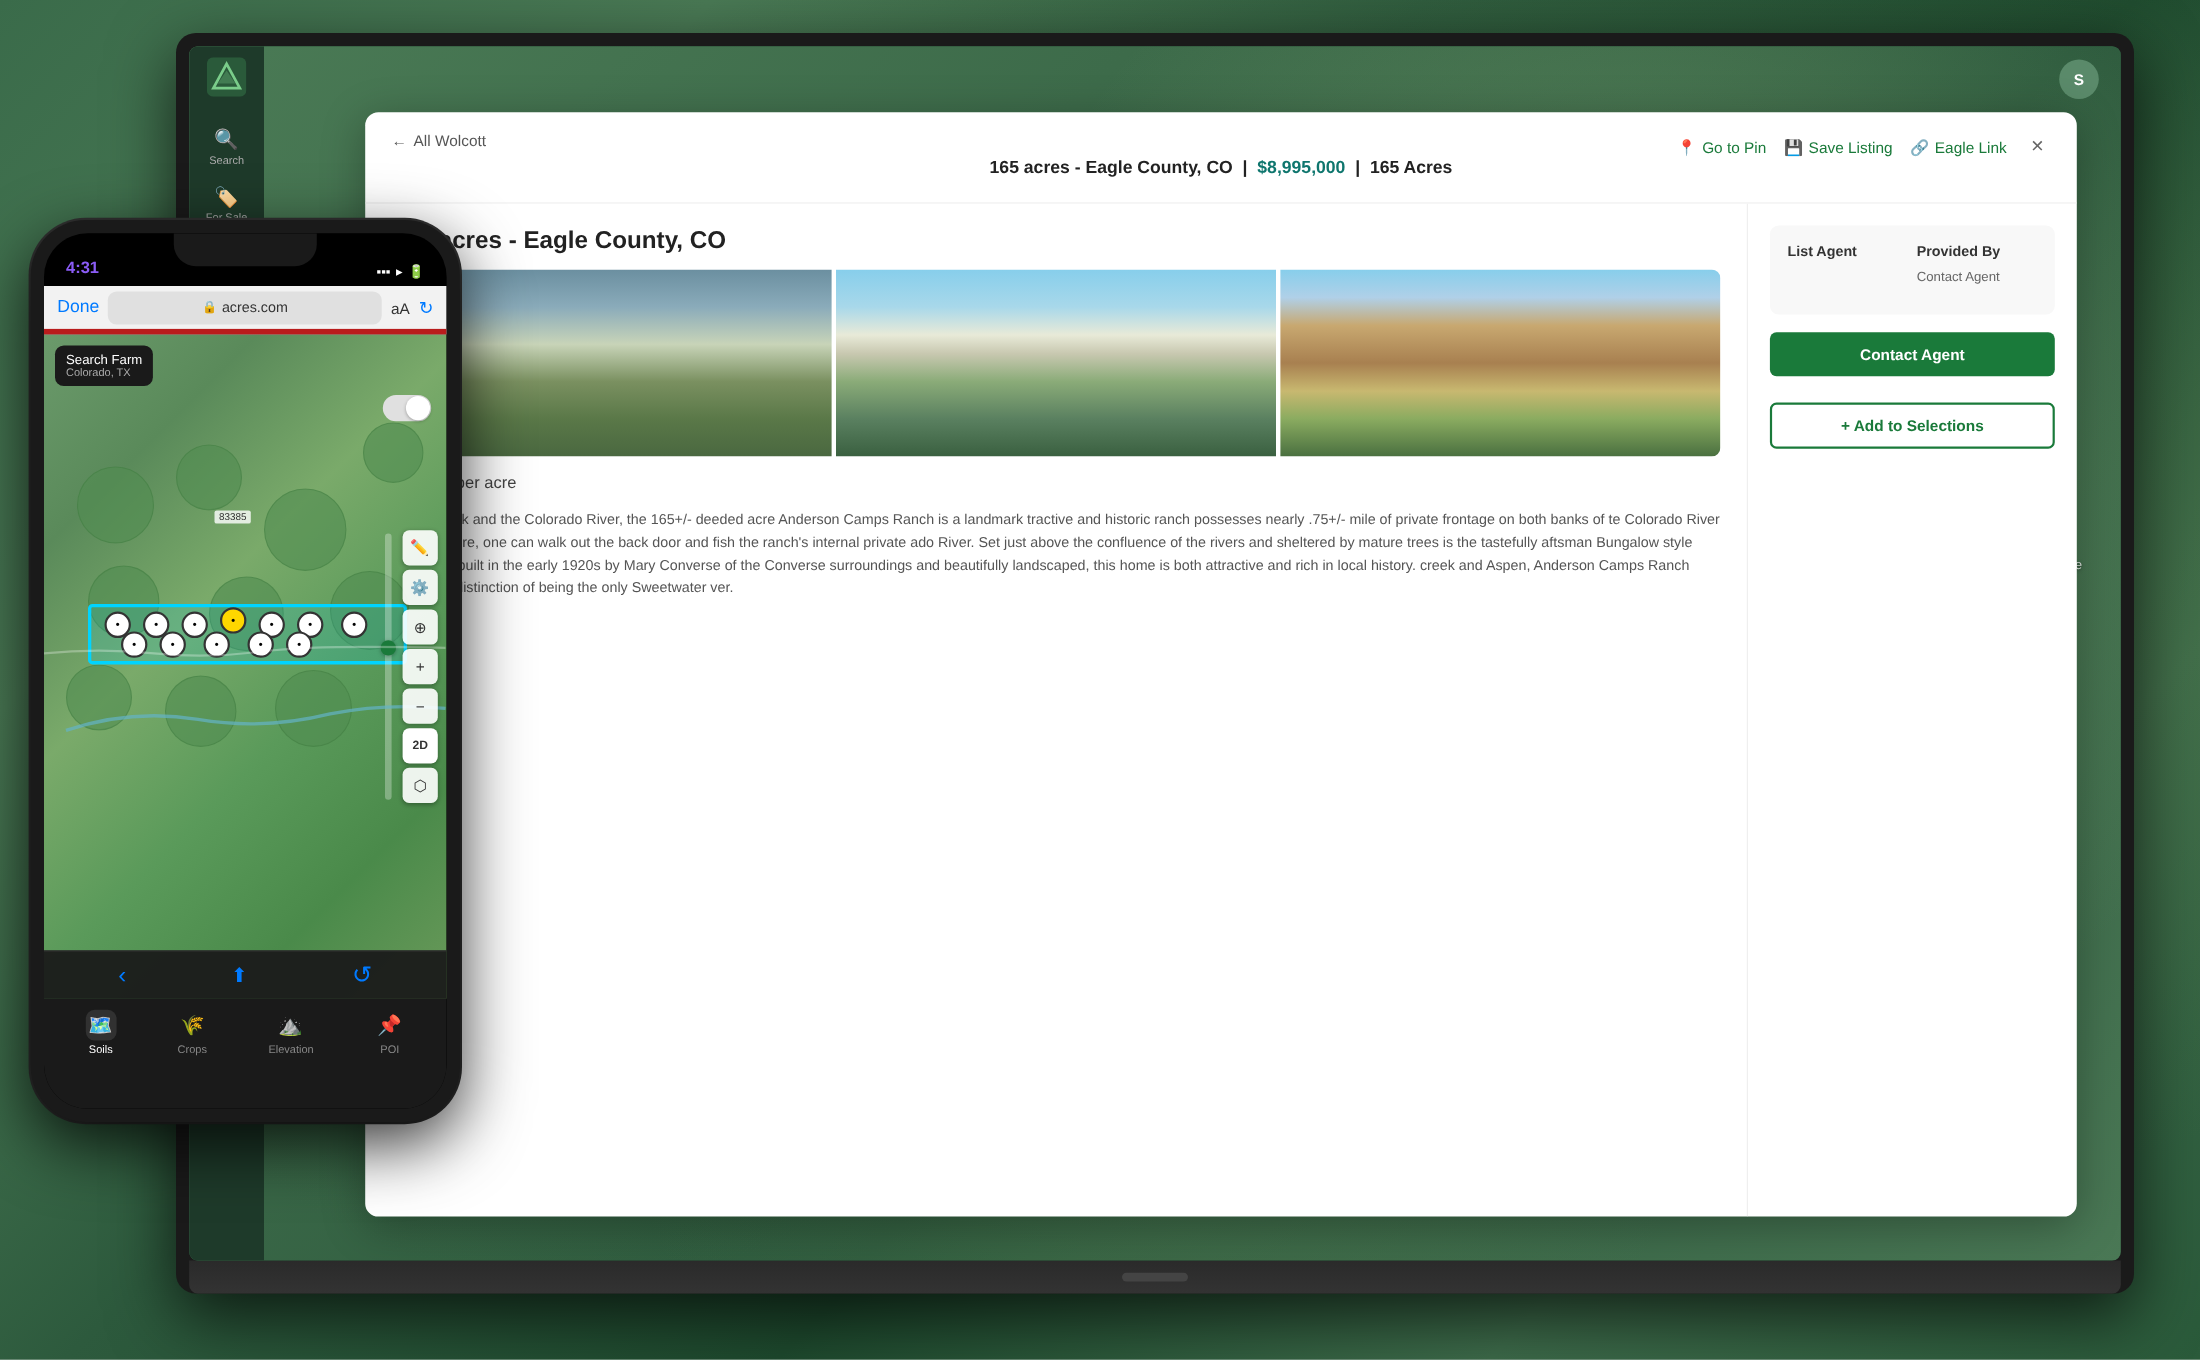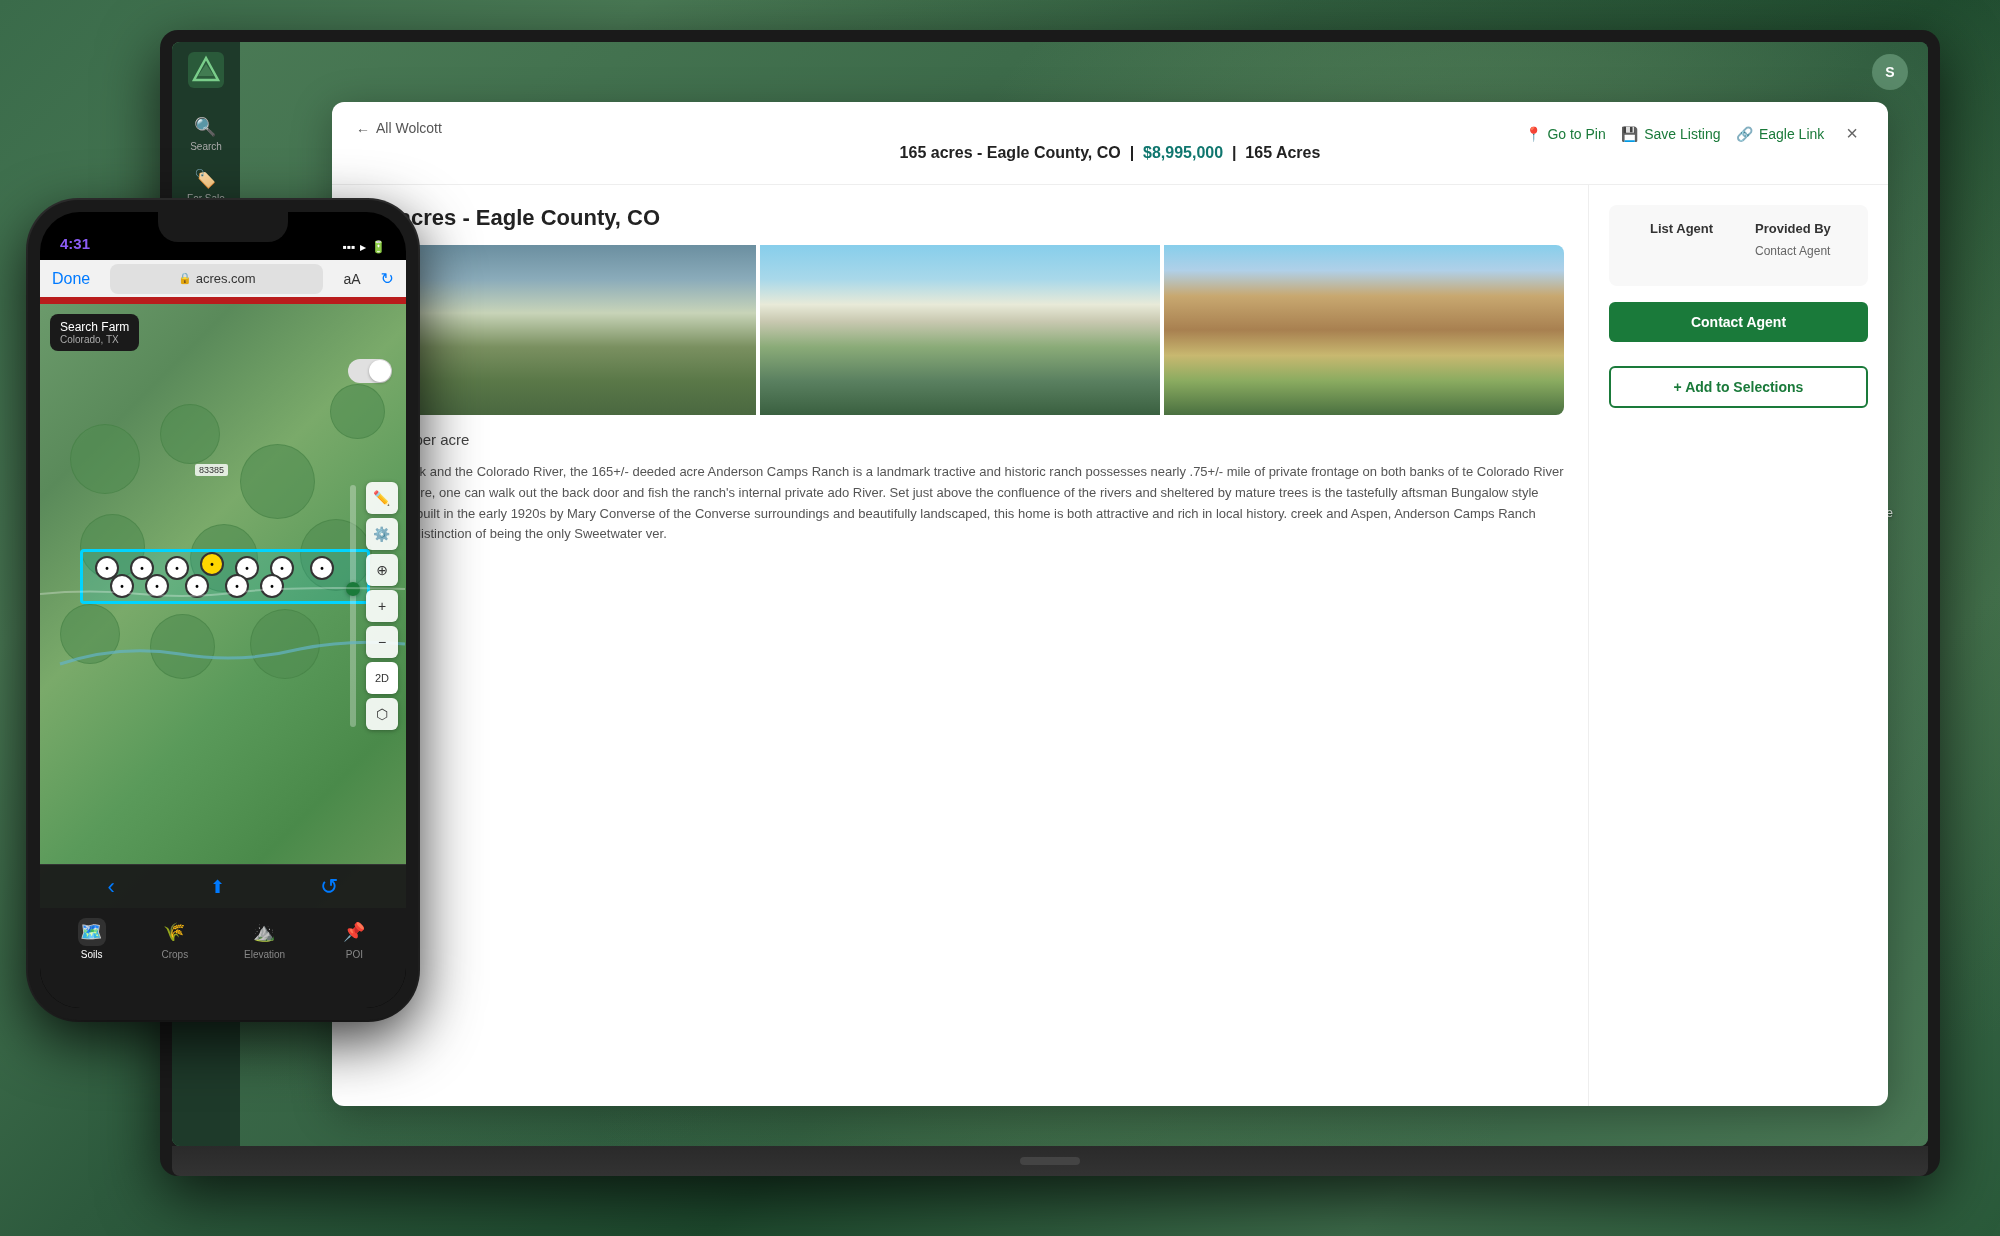--- a/index.html
+++ b/index.html
@@ -288,7 +288,6 @@
       grid-template-columns: 1fr 1fr;
       gap: 8px;
       margin-bottom: 12px;
-      margin-left: 25px;
     }
     .agent-col-label {
       font-size: 13px;

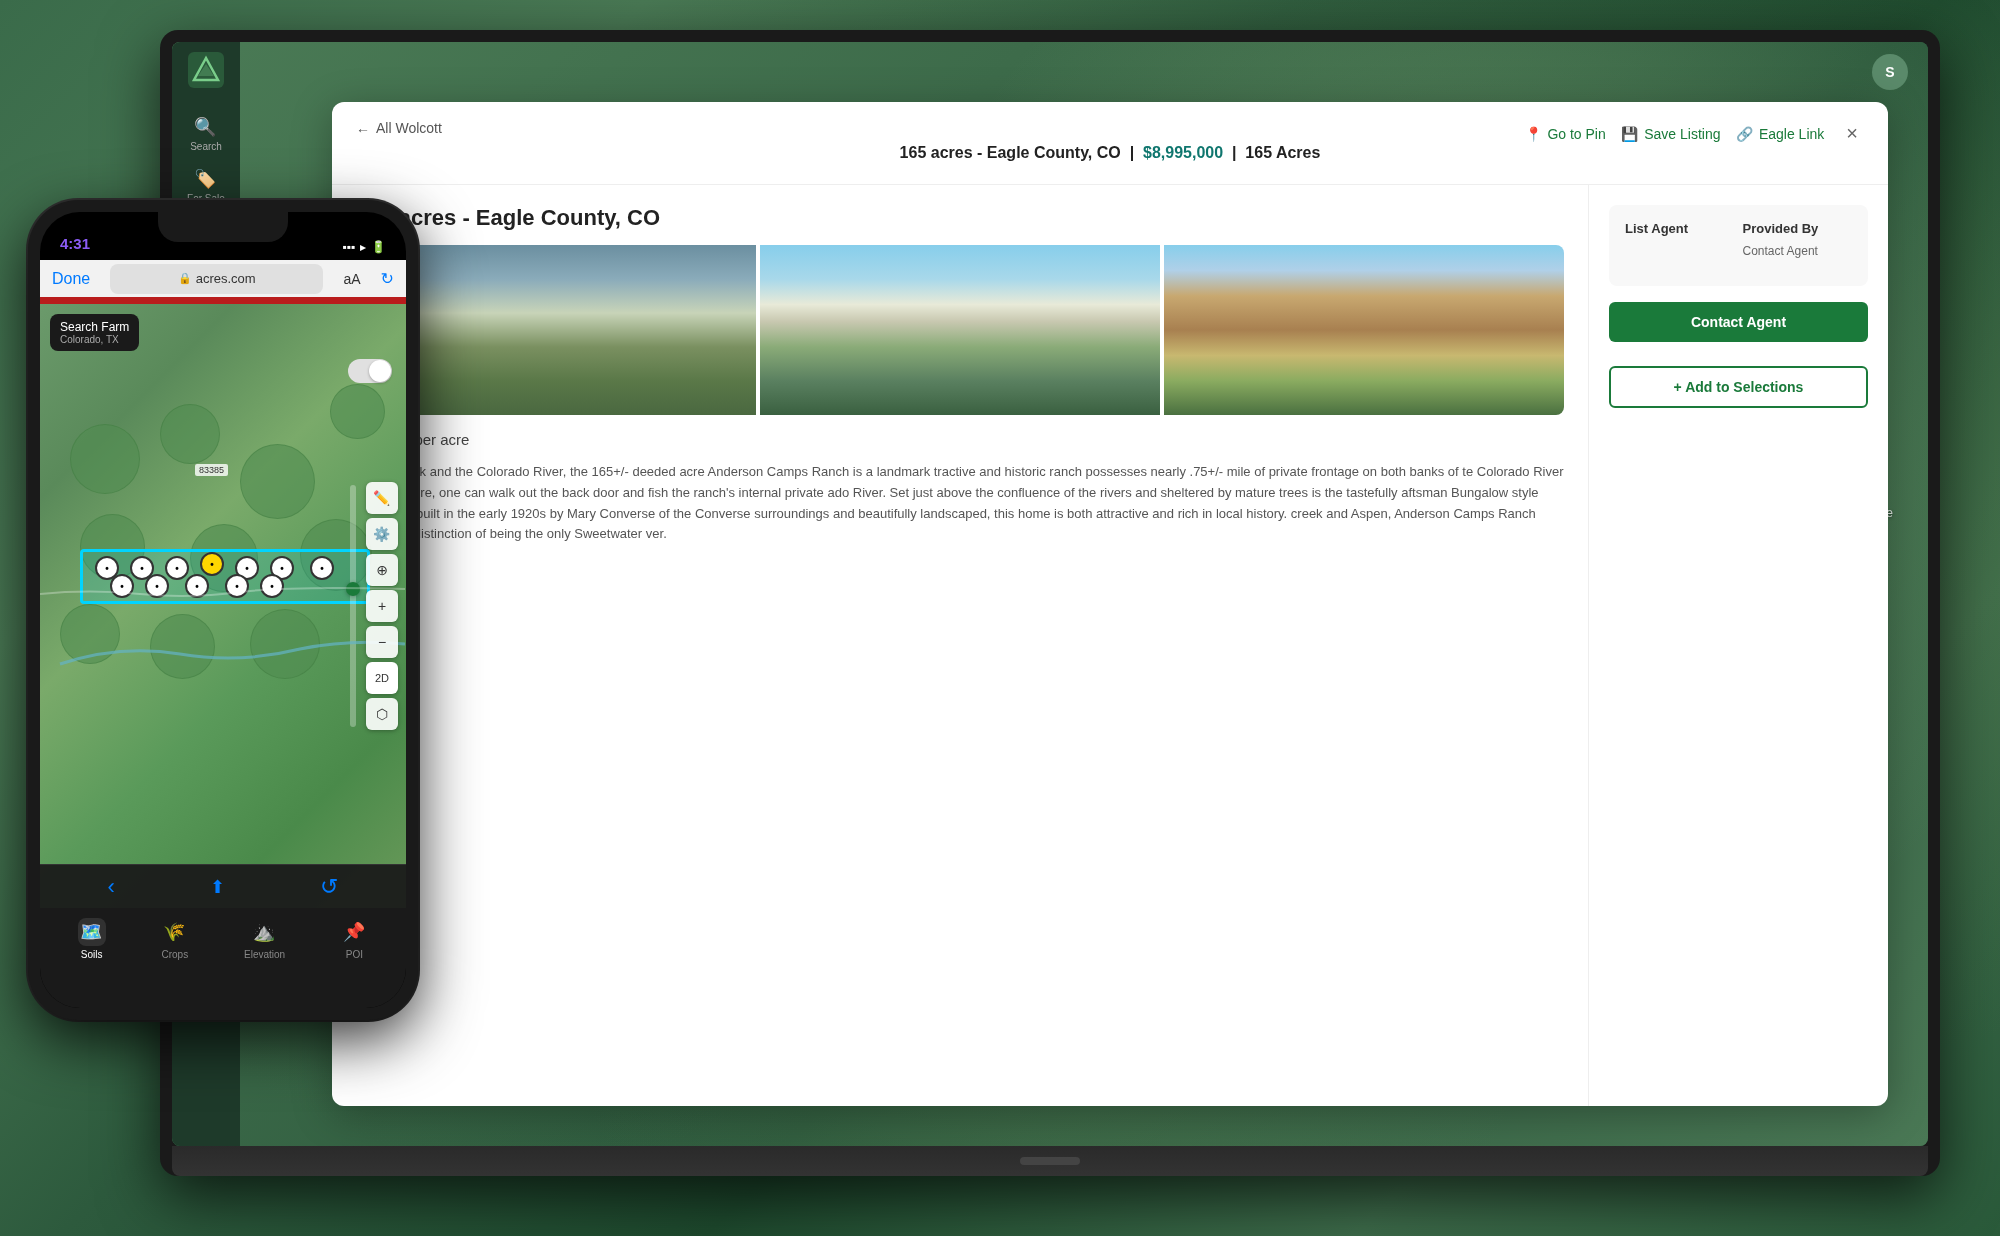--- a/index.html
+++ b/index.html
@@ -396,9 +396,9 @@
       display: flex;
       align-items: center;
       padding: 0 12px;
-      gap: 20px;
+      gap: 8px;
       z-index: 80;
-      border-bottom: 7px solid #b91c1c;
+      border-bottom: 5px solid #b91c1c;
     }
     .done-btn {
       color: #007AFF;

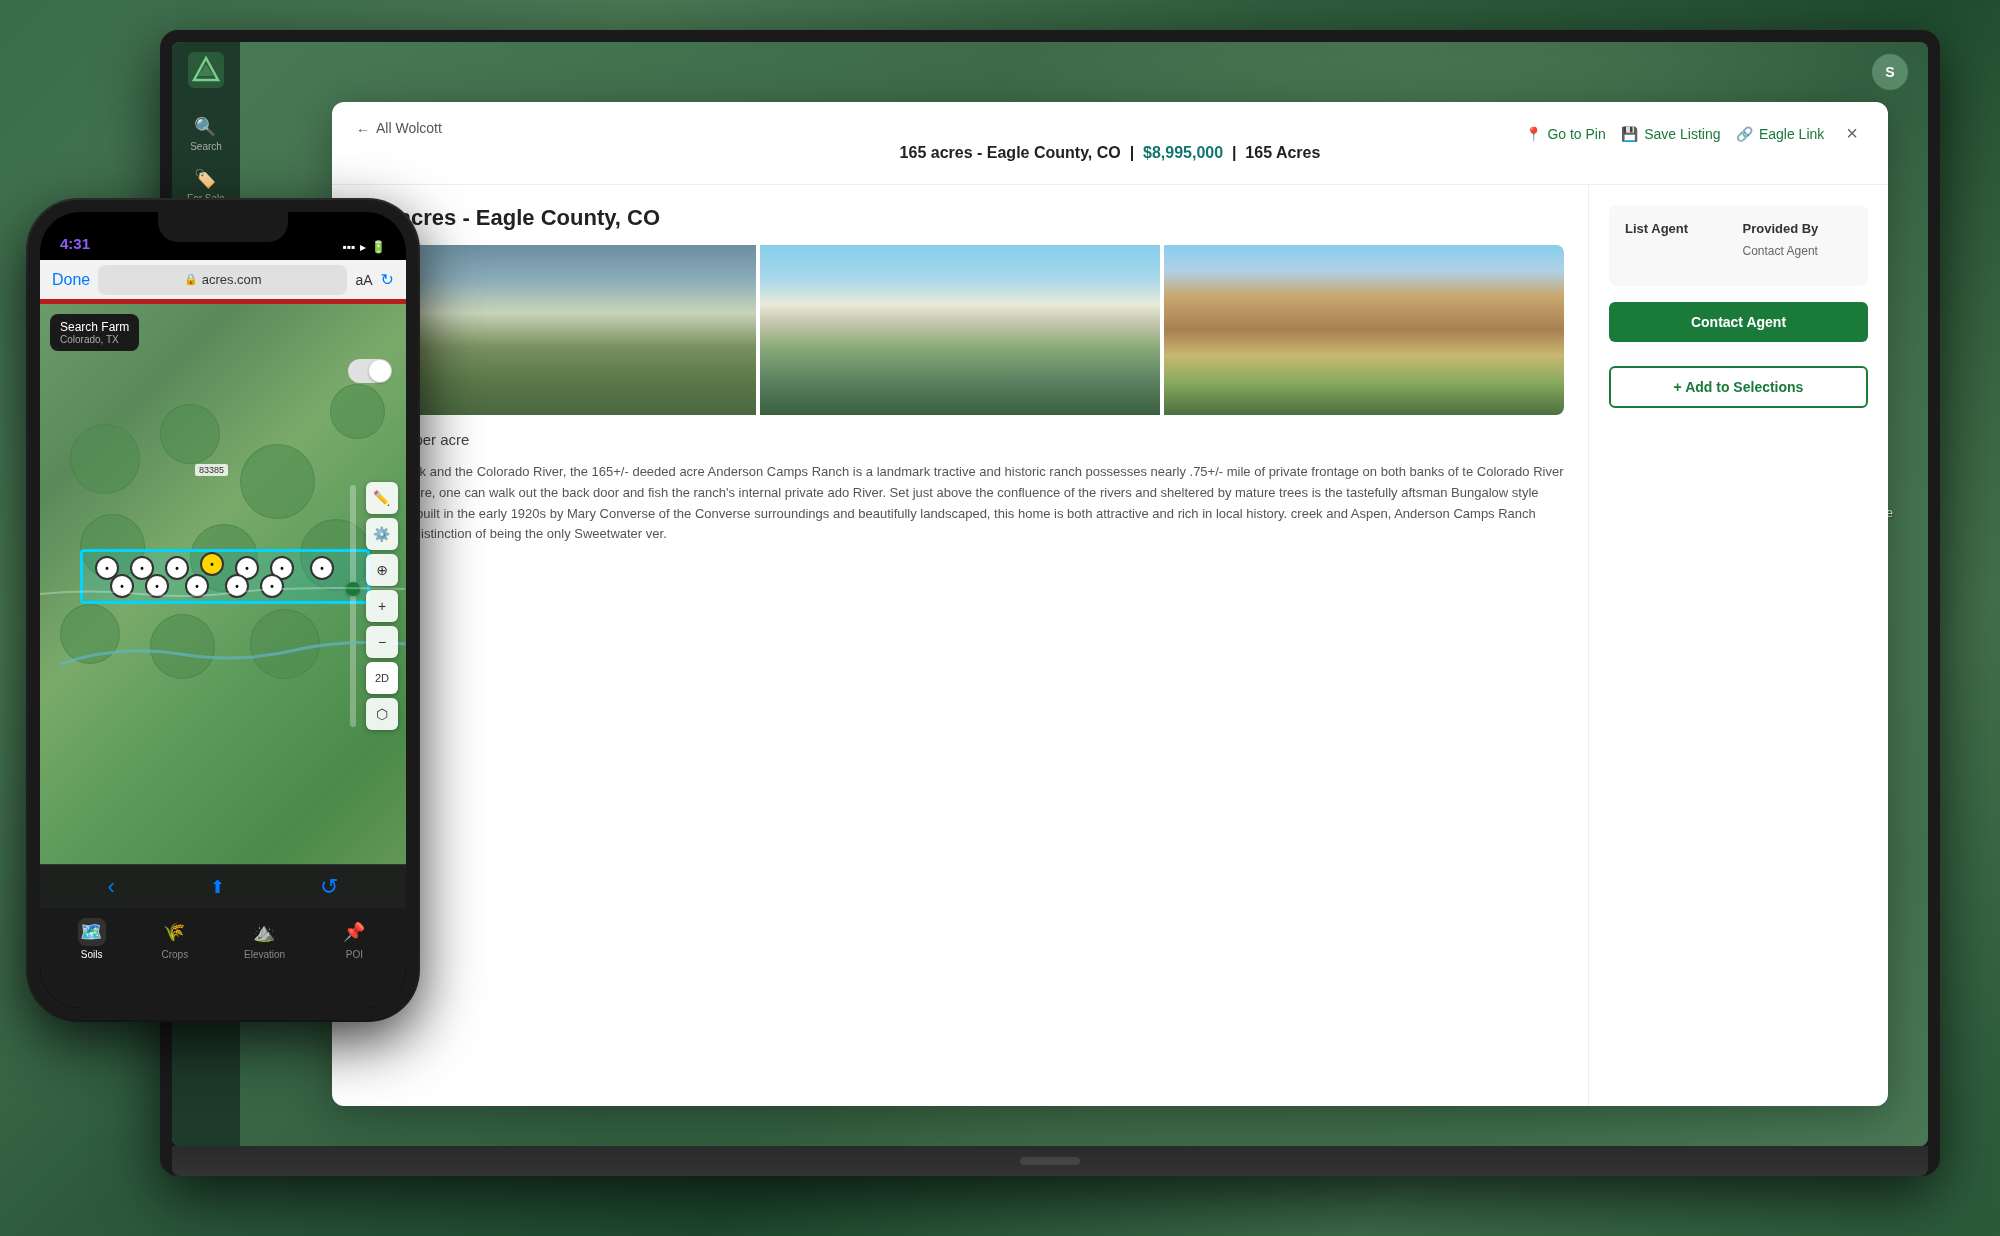--- a/index.html
+++ b/index.html
@@ -511,7 +511,7 @@
       background: #fff;
       color: #333;
       font-size: 11px;
-      font-weight: 400;
+      font-weight: 700;
     }
 
     

